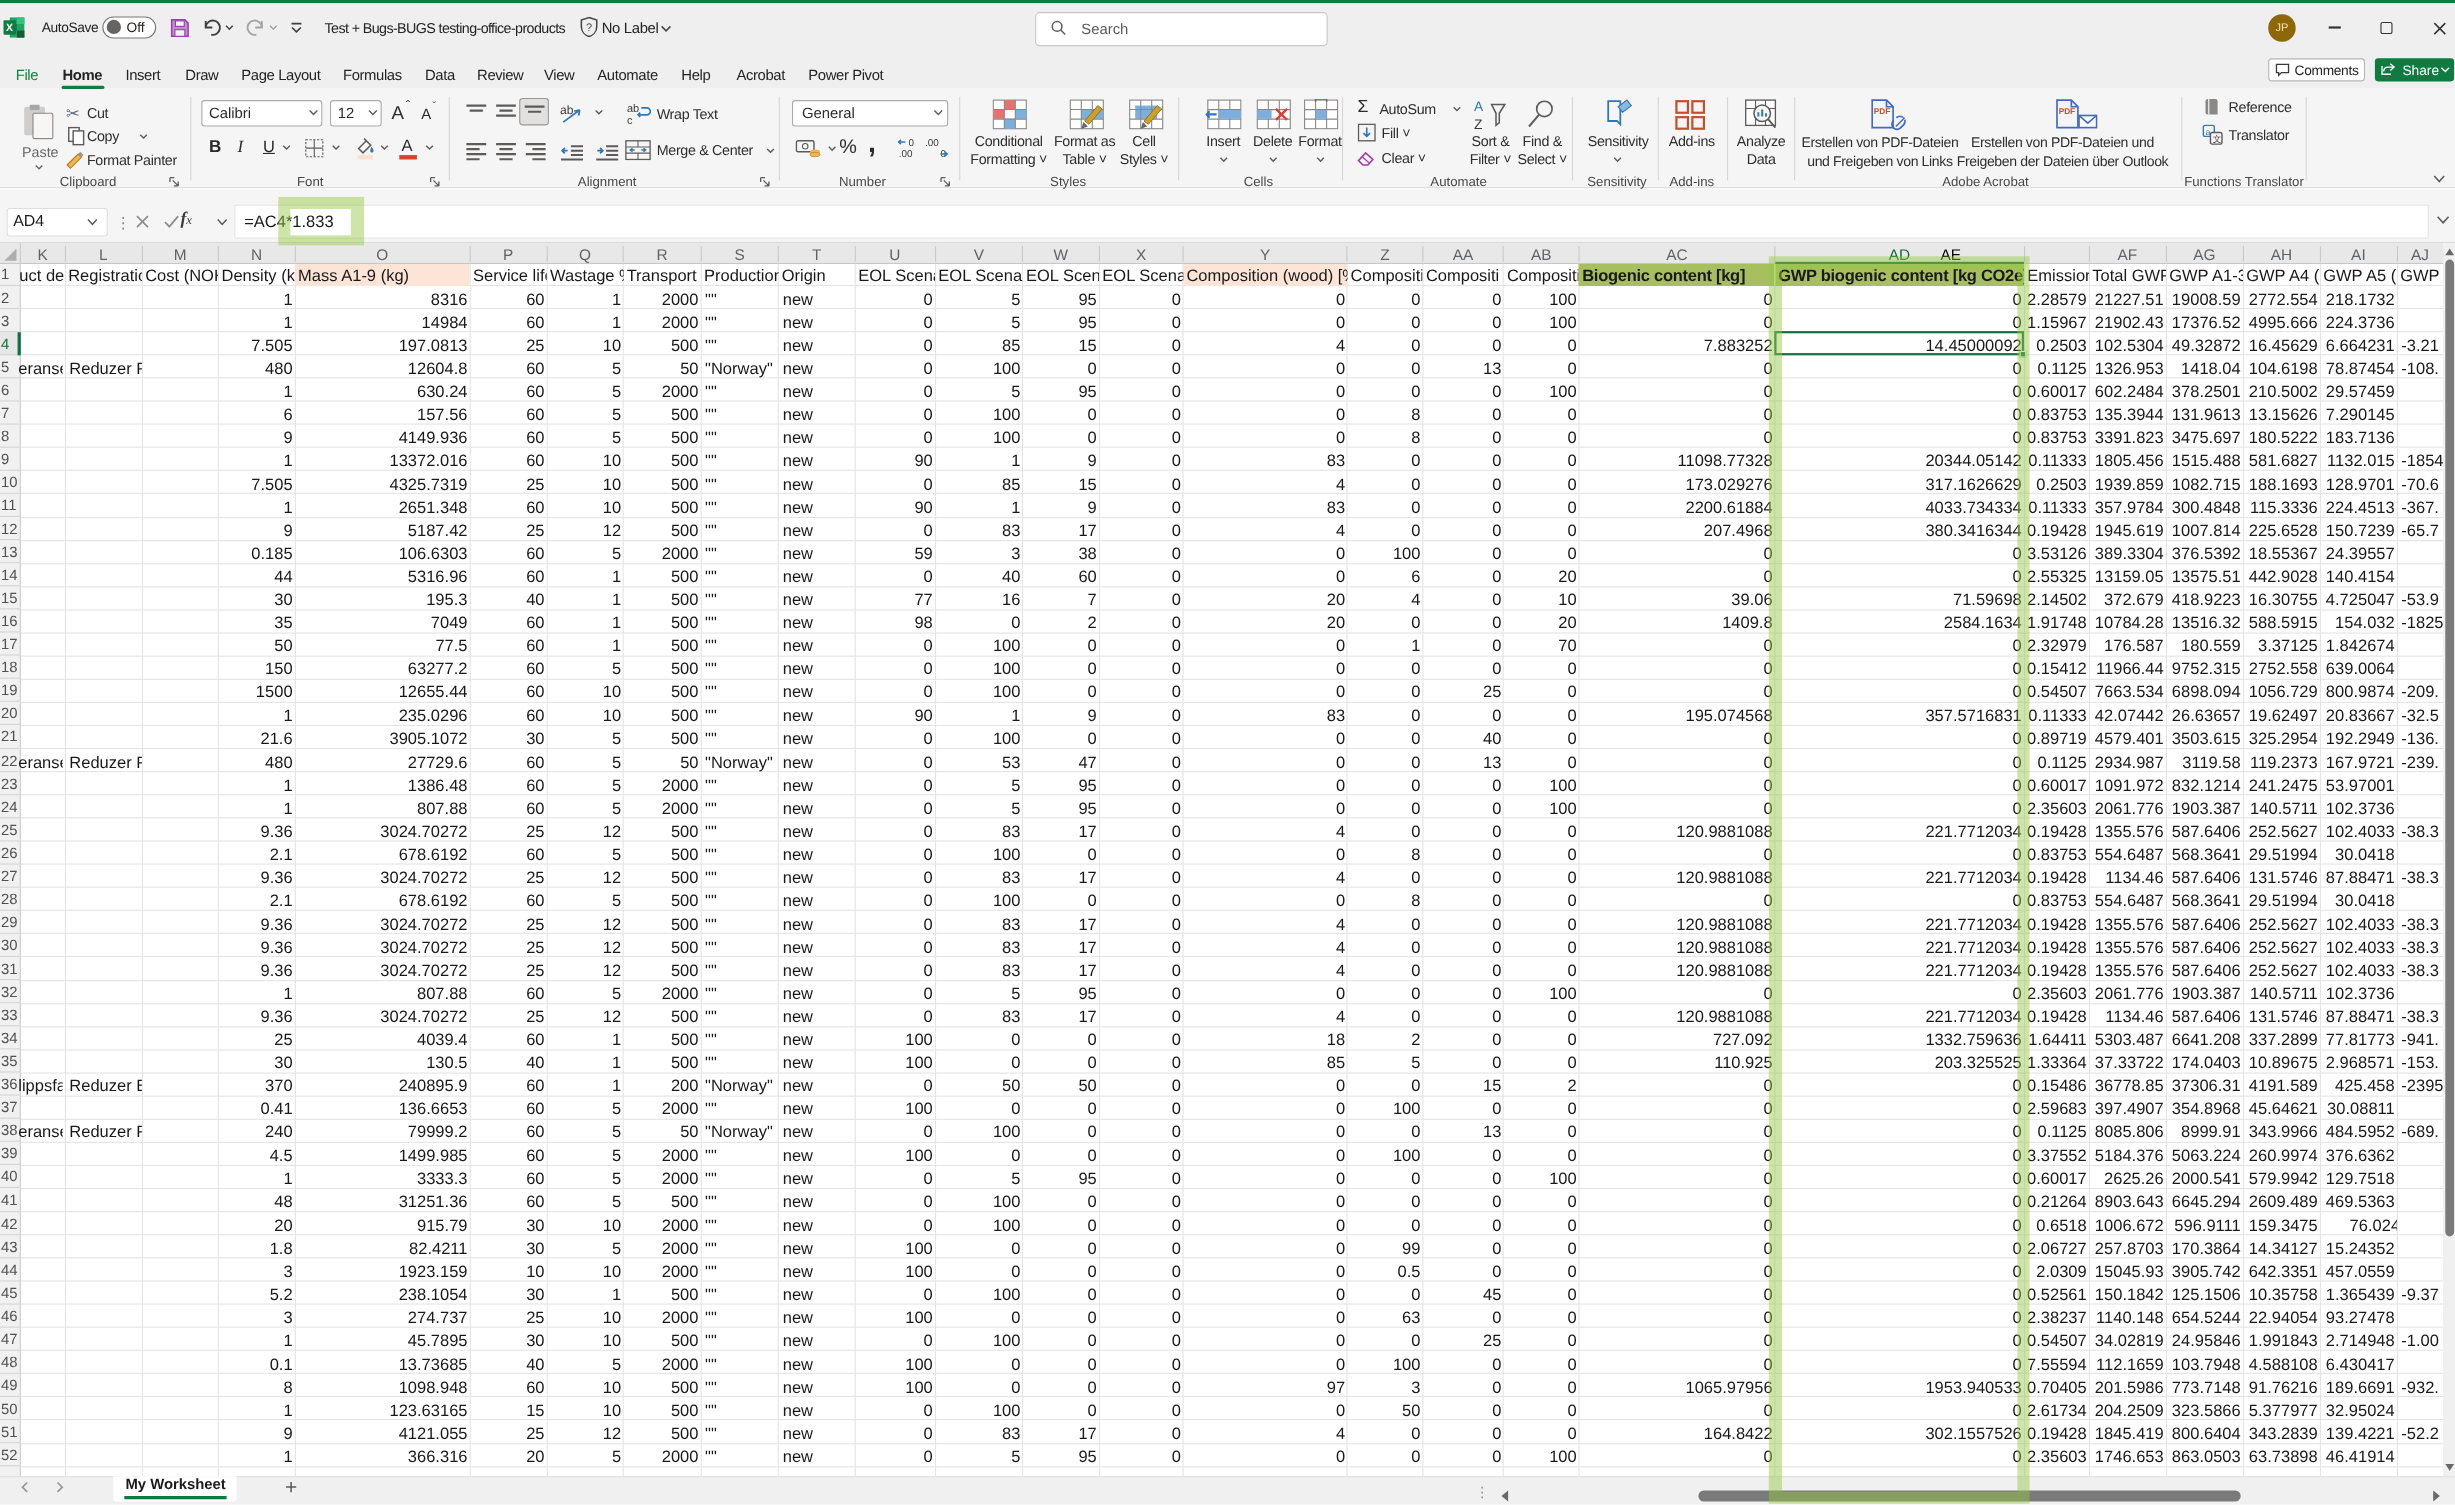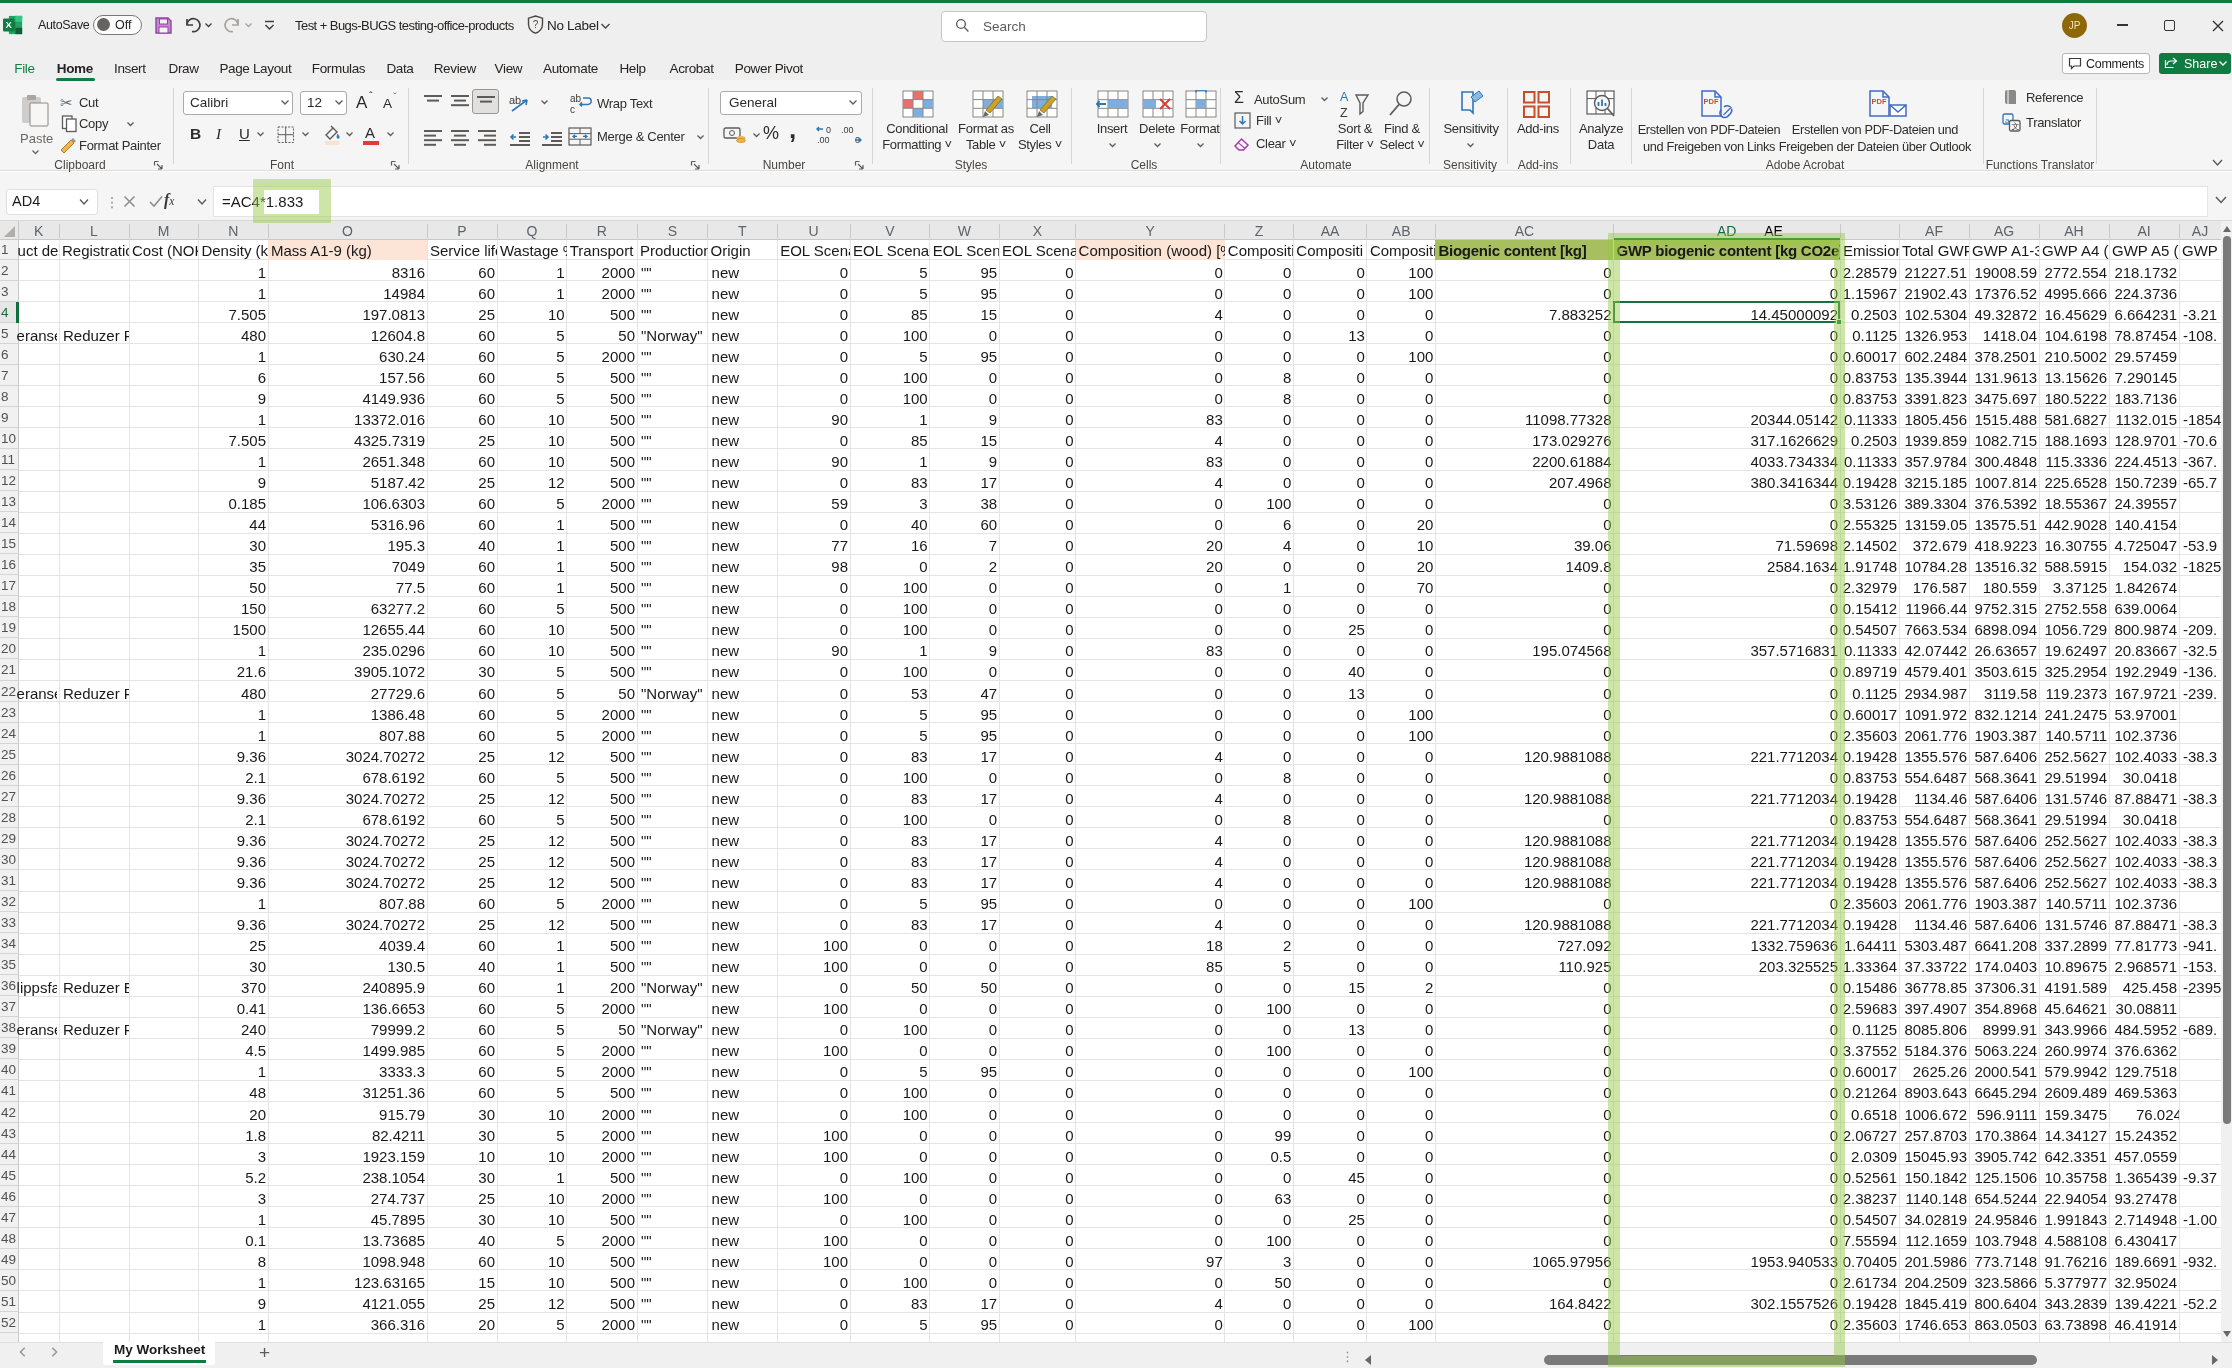--- a/index.html
+++ b/index.html
@@ -968,7 +968,7 @@
 <div class="cell num" style="left:1435.4px;top:470.0px;width:178.0999999999999px;height:21.05px;line-height:26.05px;">207.4968</div>
 <div class="cell num" style="left:1613.5px;top:470.0px;width:226.5px;height:21.05px;line-height:26.05px;">380.3416344</div>
 <div class="cell num" style="left:1840px;top:470.0px;width:59px;height:21.05px;line-height:26.05px;">0.19428</div>
-<div class="cell num" style="left:1899px;top:470.0px;width:70px;height:21.05px;line-height:26.05px;">3215.185</div>
+<div class="cell num" style="left:1899px;top:470.0px;width:70px;height:21.05px;line-height:26.05px;">1945.619</div>
 <div class="cell num" style="left:1969px;top:470.0px;width:70px;height:21.05px;line-height:26.05px;">1007.814</div>
 <div class="cell num" style="left:2039px;top:470.0px;width:70px;height:21.05px;line-height:26.05px;">225.6528</div>
 <div class="cell num" style="left:2109px;top:470.0px;width:70px;height:21.05px;line-height:26.05px;">150.7239</div>

